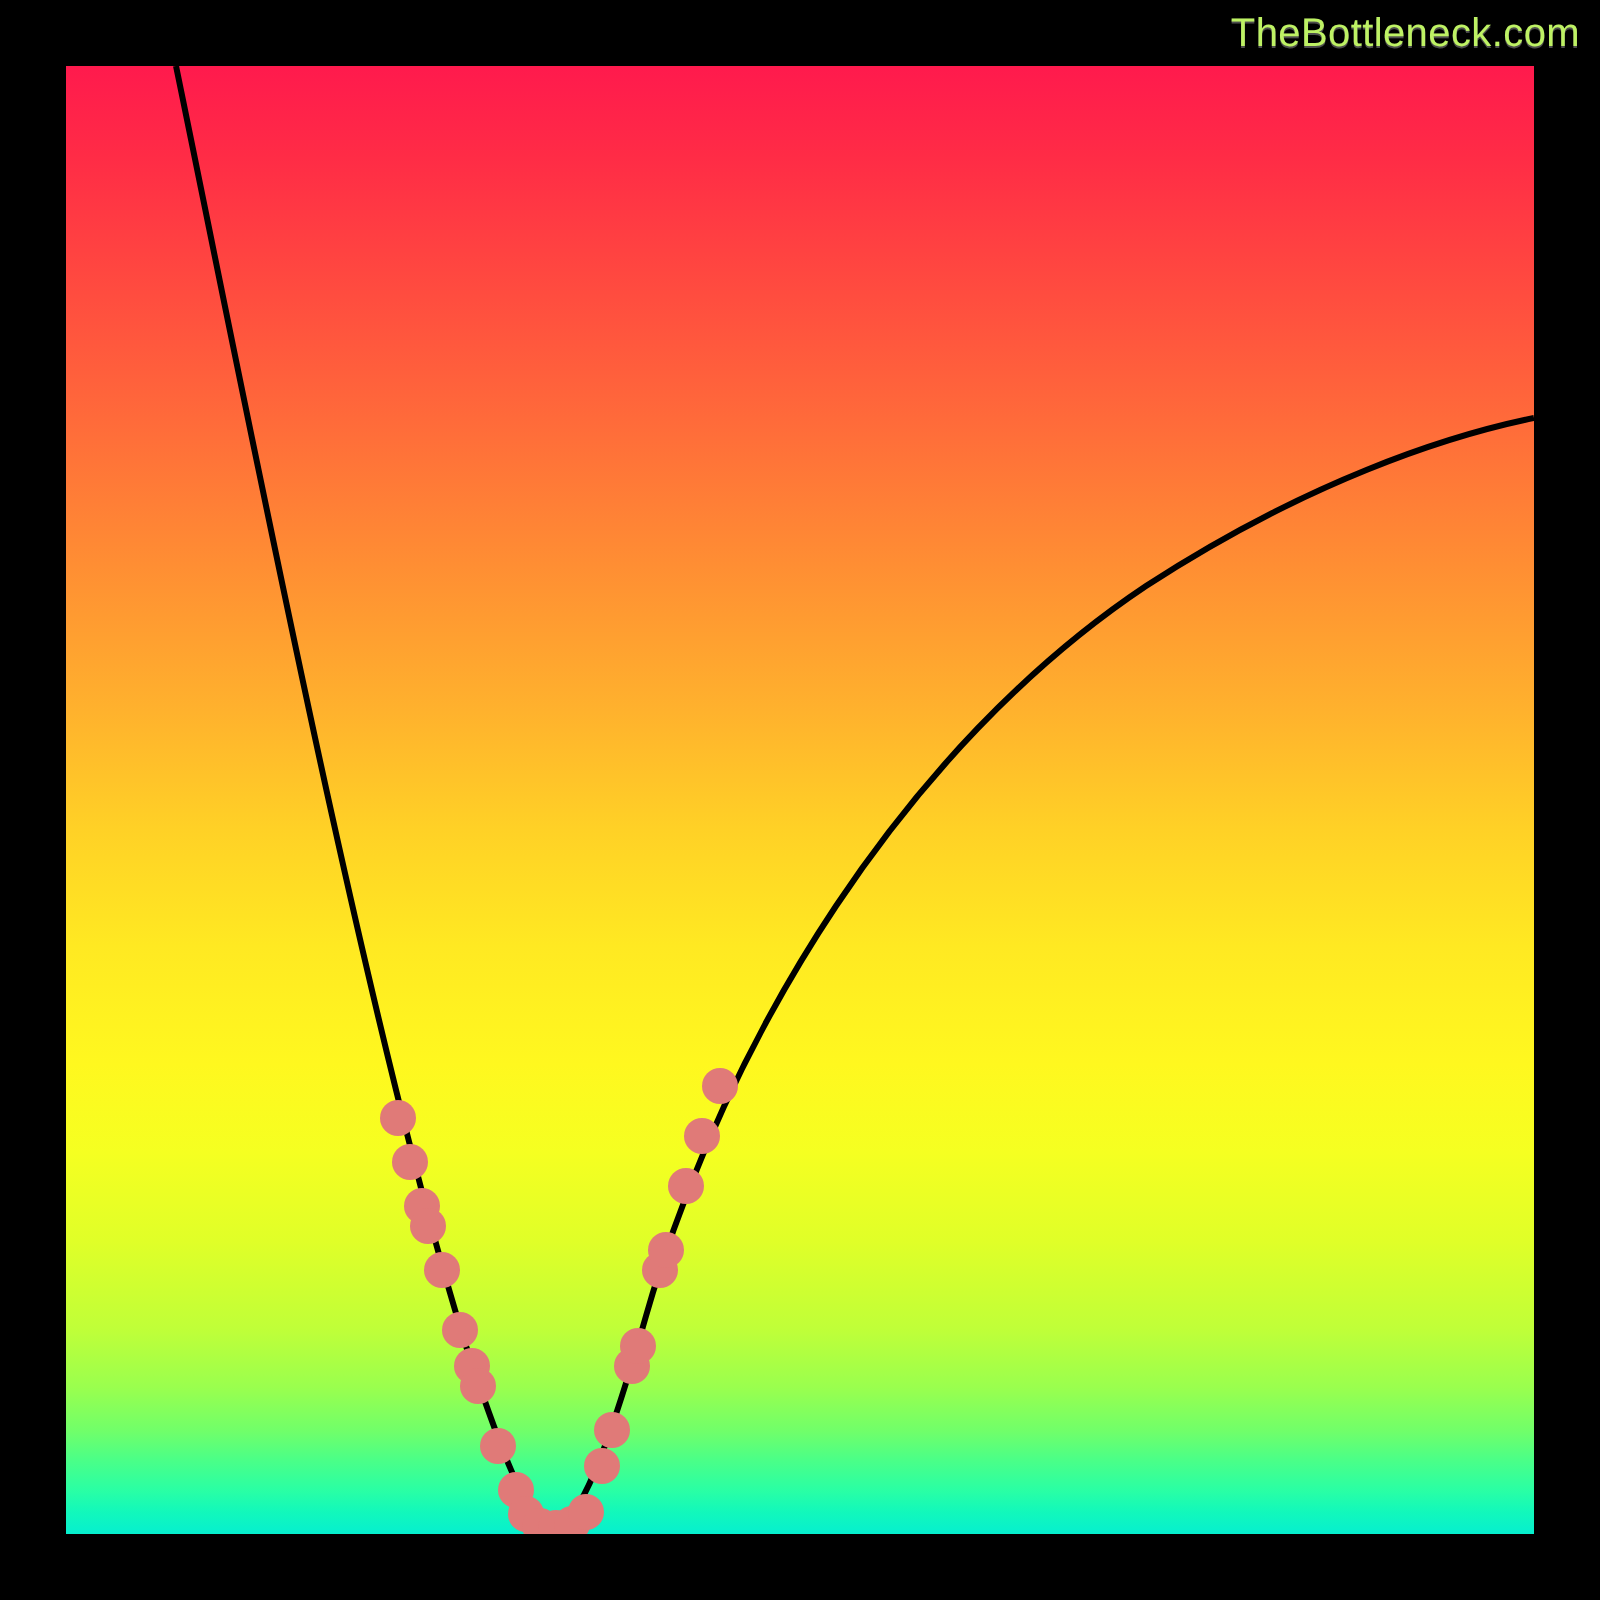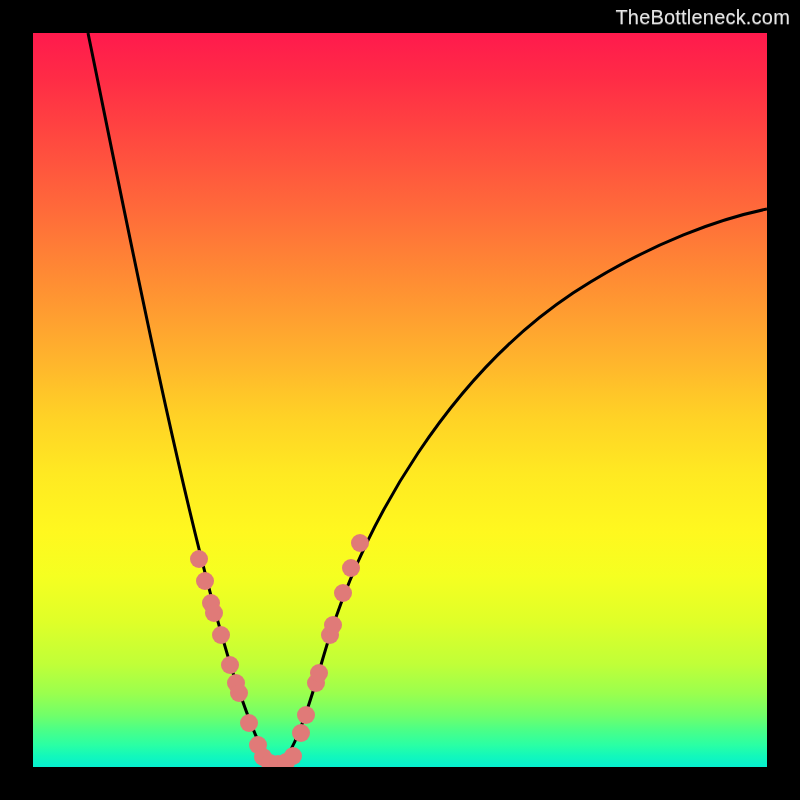--- a/index.html
+++ b/index.html
@@ -55,7 +55,7 @@
     position: absolute;
     top: 6px;
     right: 10px;
-    color: #e5e5e5;
+    color: #bef264;
     font-size: 20px;
     font-weight: 500;
     letter-spacing: 0.2px;

